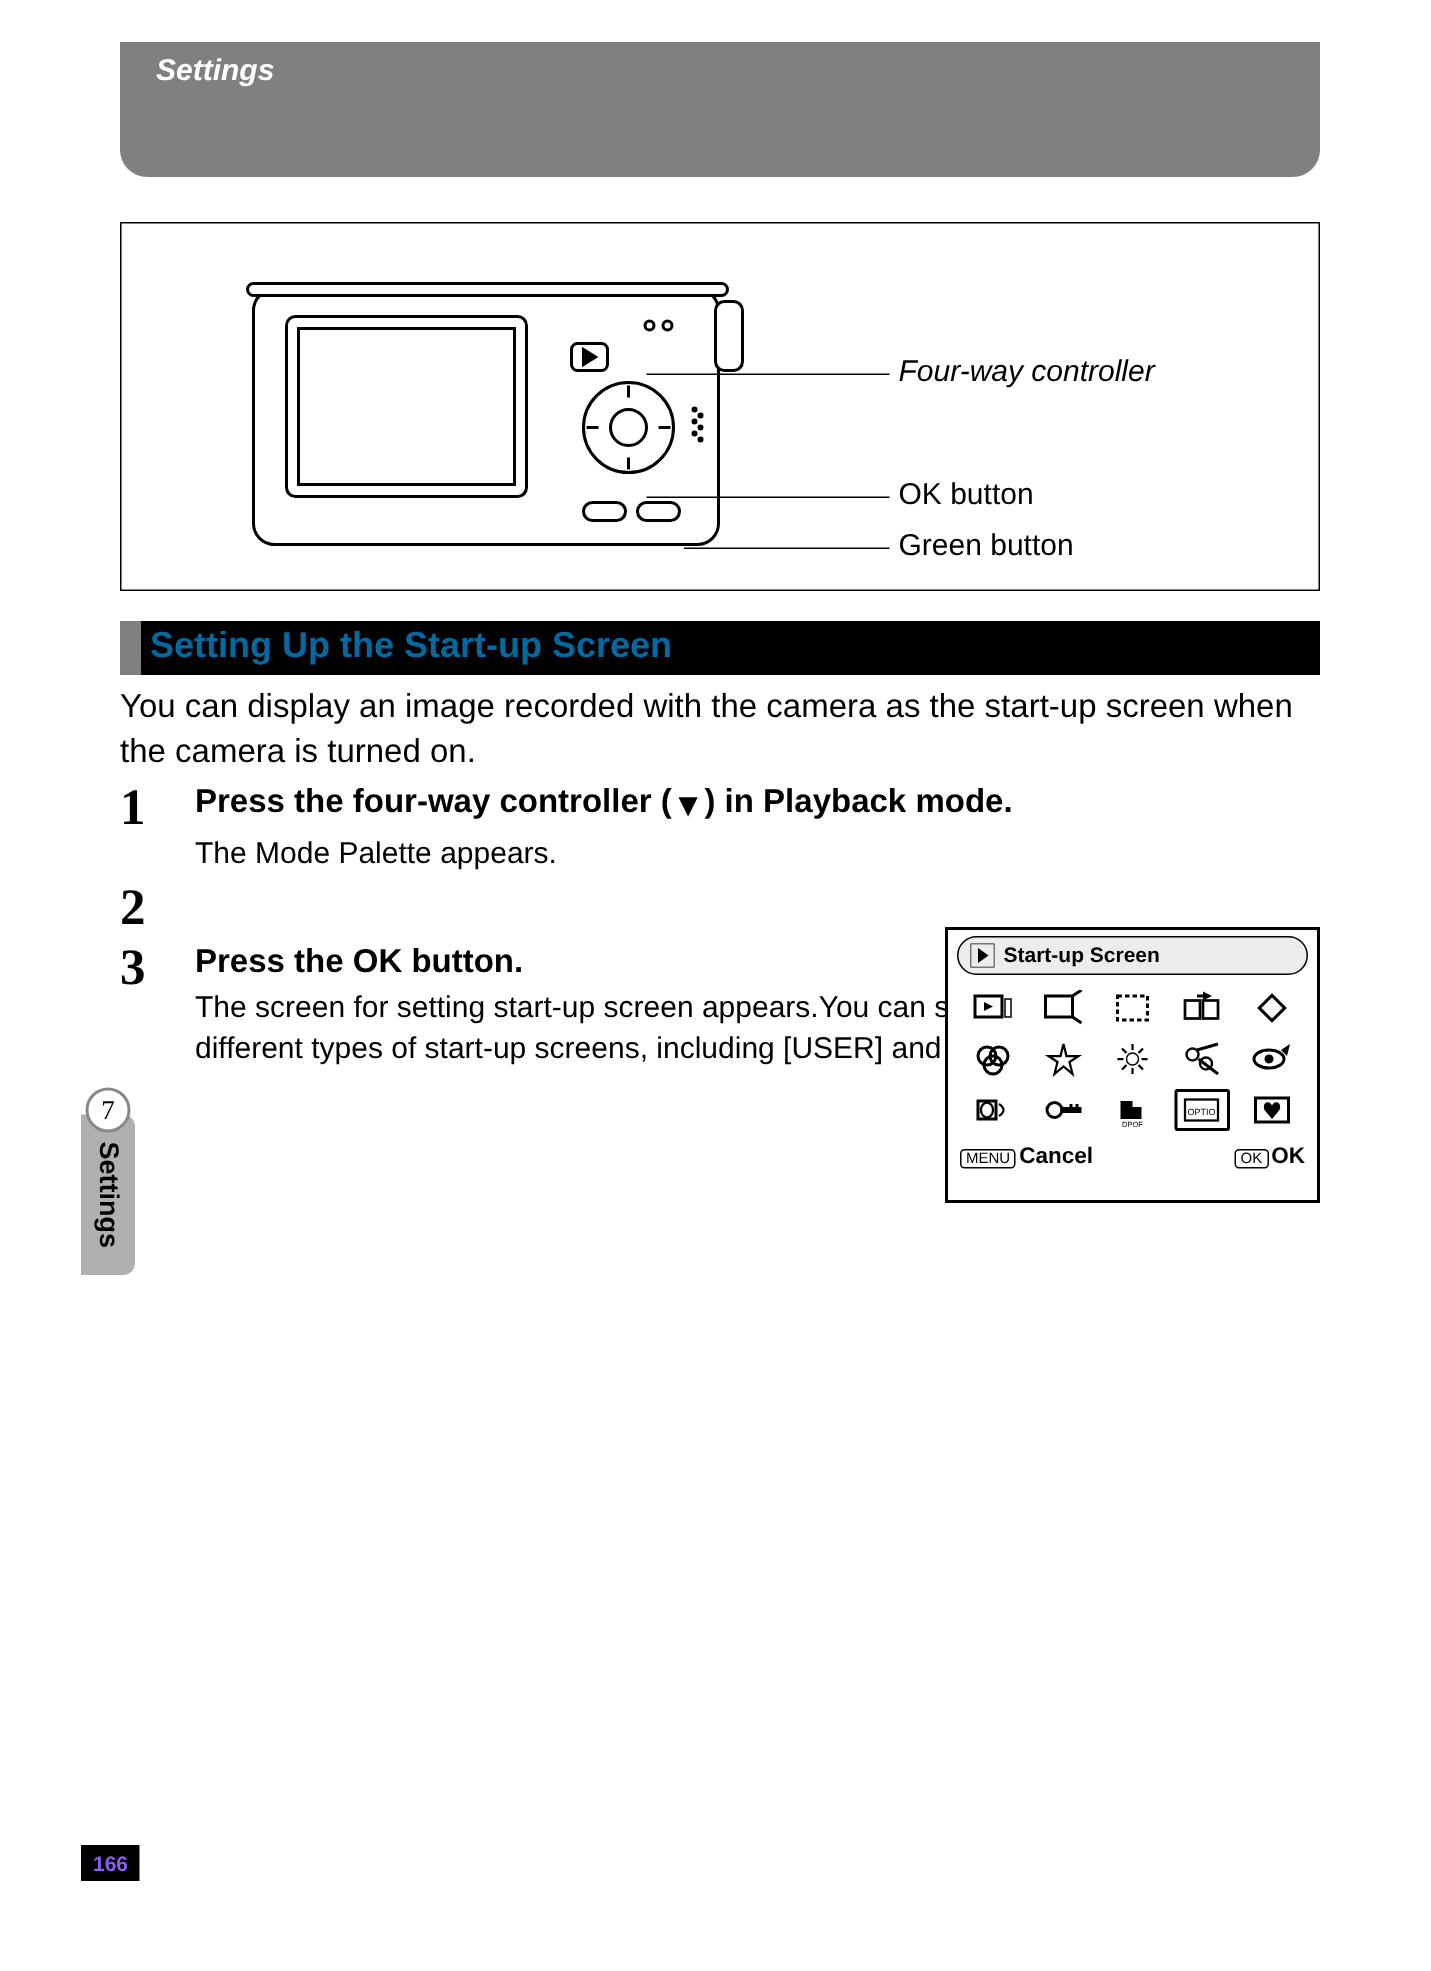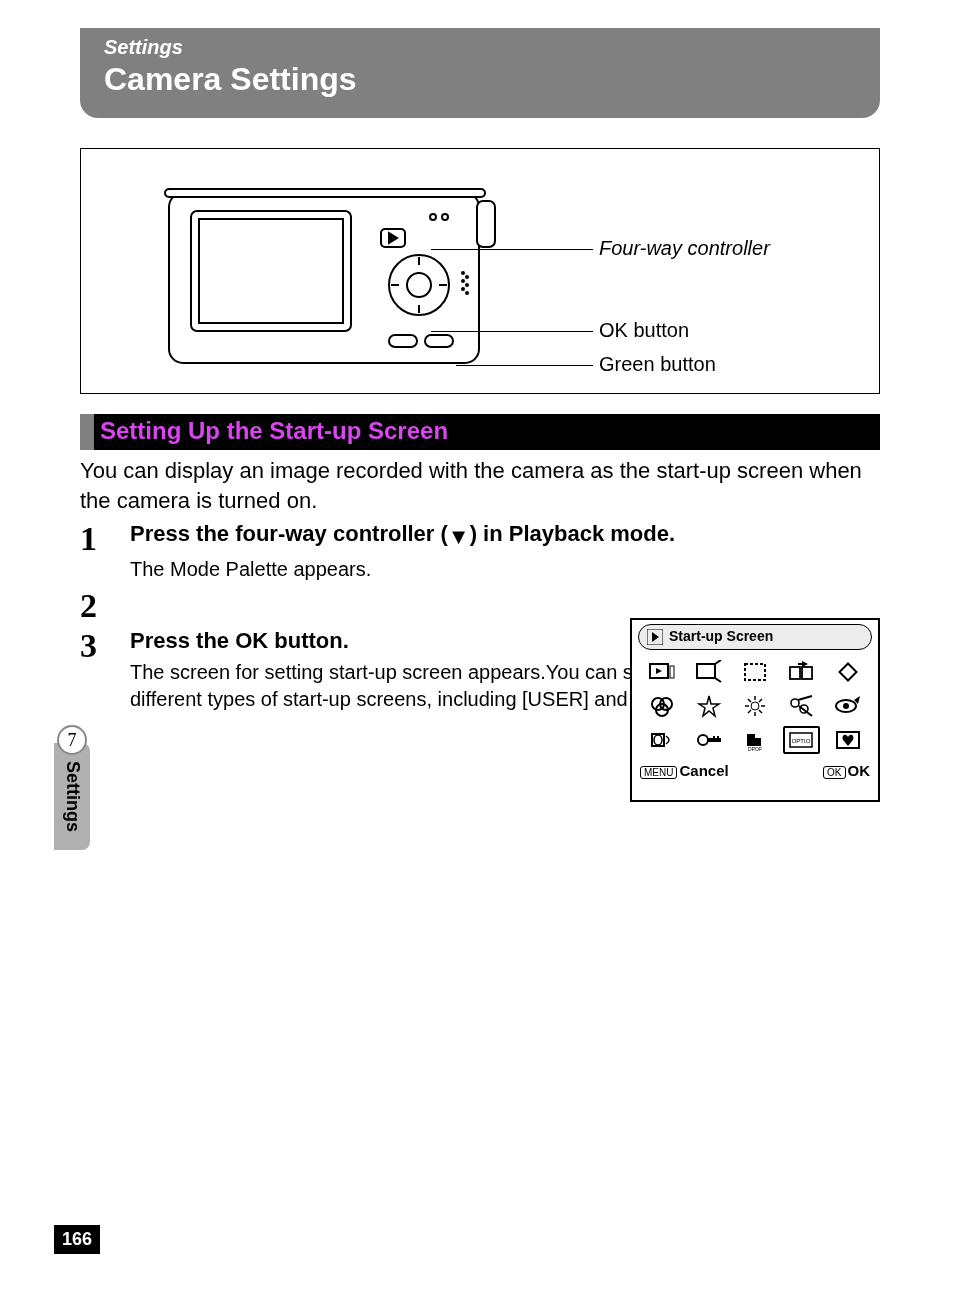--- a/index.html
+++ b/index.html
@@ -215,7 +215,6 @@
 
 <div class="header-band">
   <div class="header-small">Settings</div>
-  <div class="header-big">Camera Settings</div>
 </div>
 
 <div class="diagram-box">

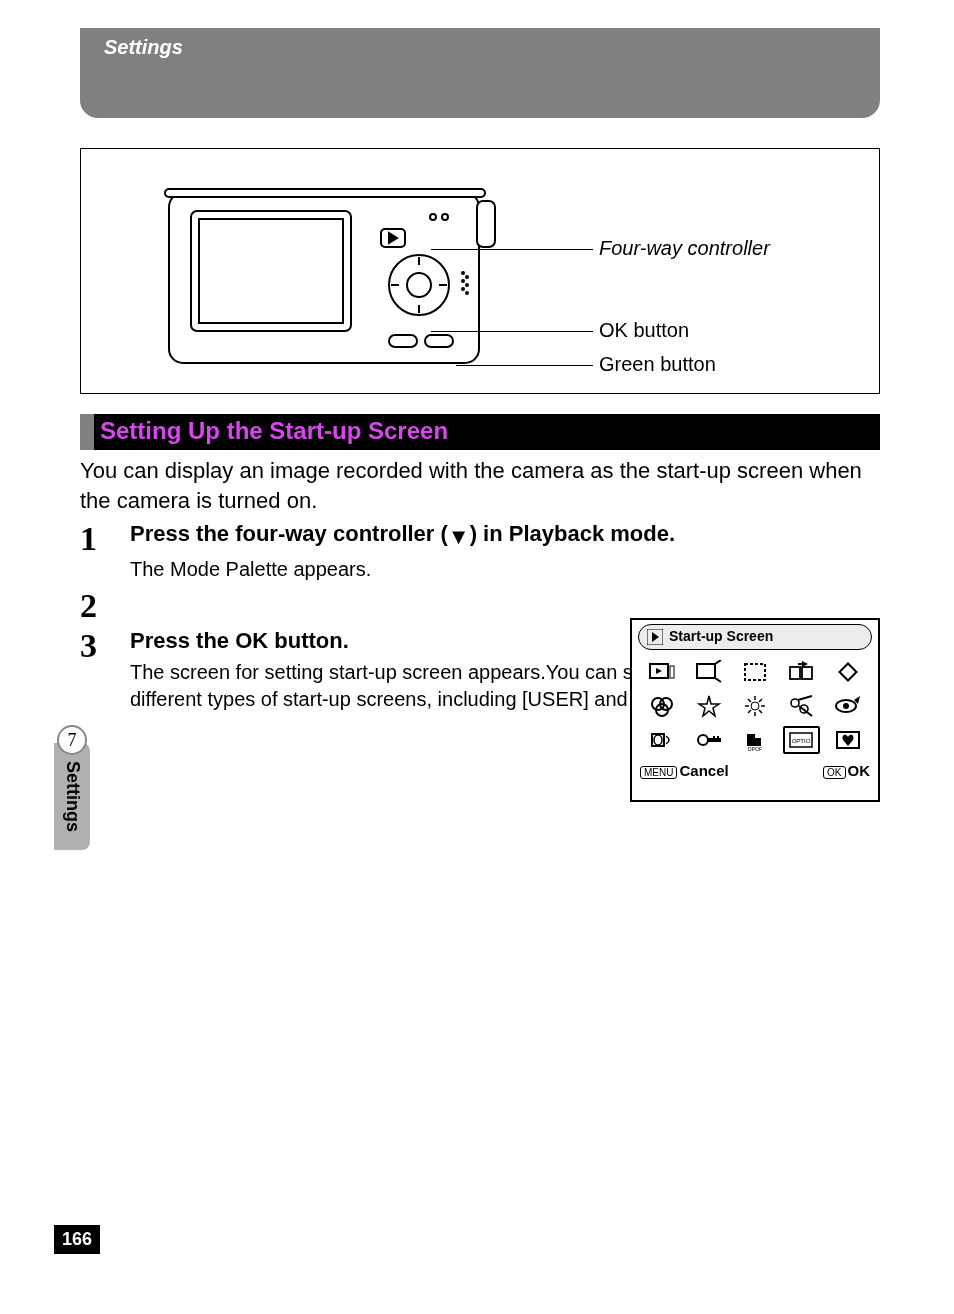--- a/index.html
+++ b/index.html
@@ -62,7 +62,7 @@
     height: 36px;
     background: #000;
     border-left: 14px solid #808080;
-    color: #d946ef;
+    color: #0369a1;
     font-size: 24px;
     font-weight: bold;
     padding: 3px 0 0 6px;

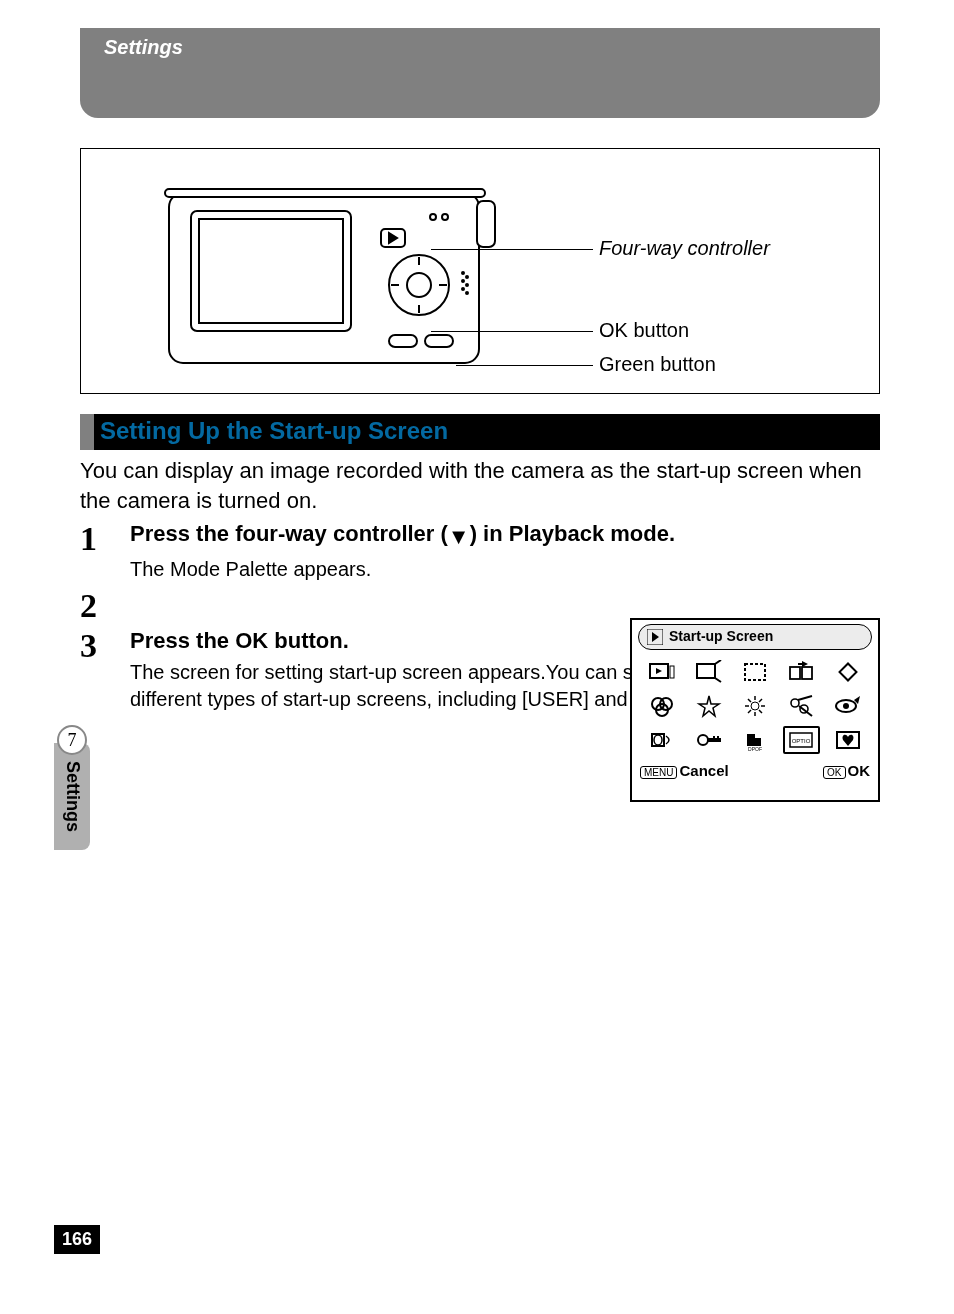--- a/index.html
+++ b/index.html
@@ -204,10 +204,10 @@
     left: 54px;
     bottom: 60px;
     background: #000;
-    color: #ffffff;
+    color: #8b5cf6;
     font-weight: bold;
     padding: 4px 8px;
-    font-size: 18px;
+    font-size: 14px;
   }
 </style>
 </head>

